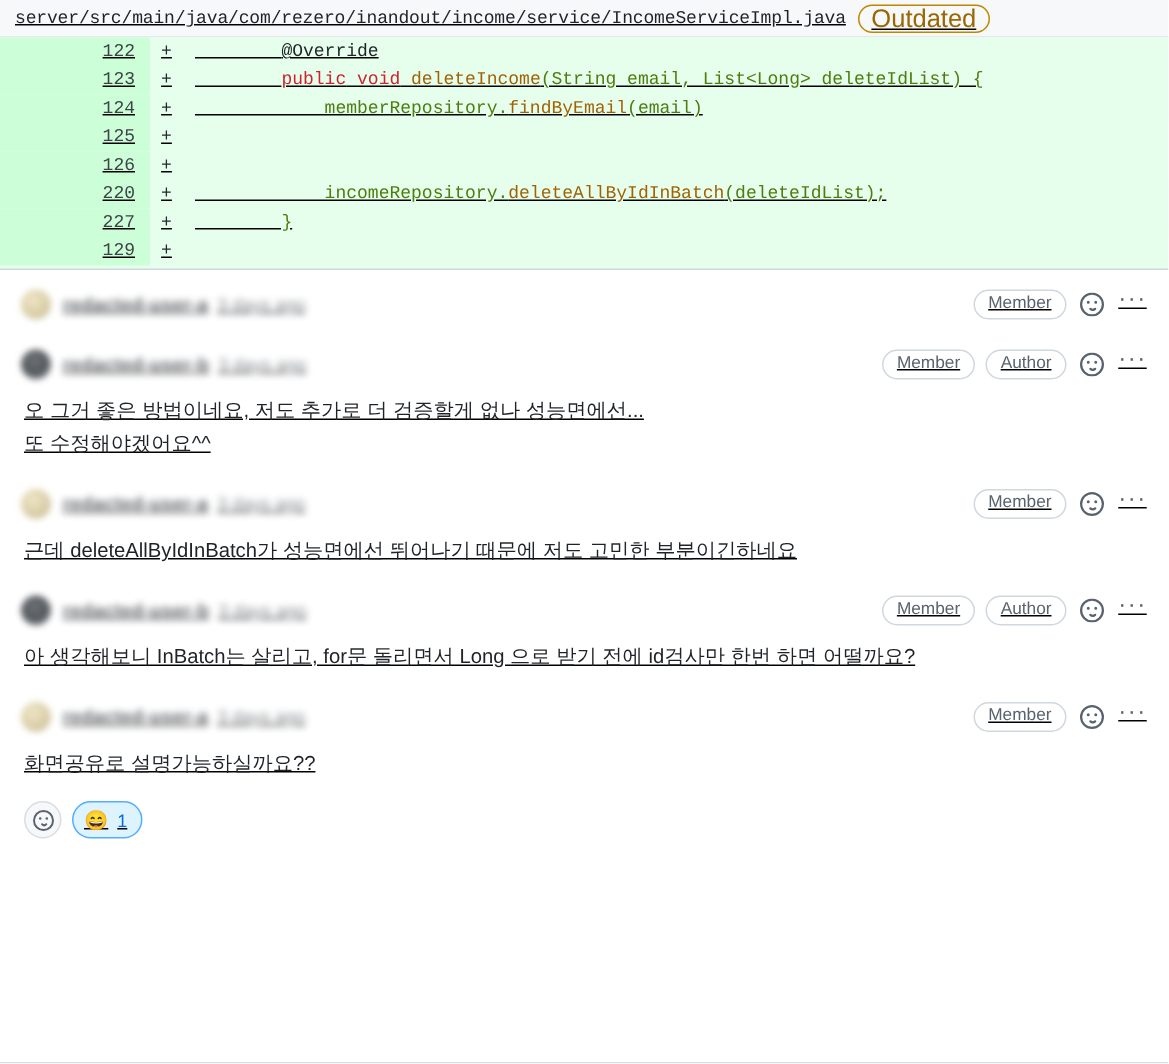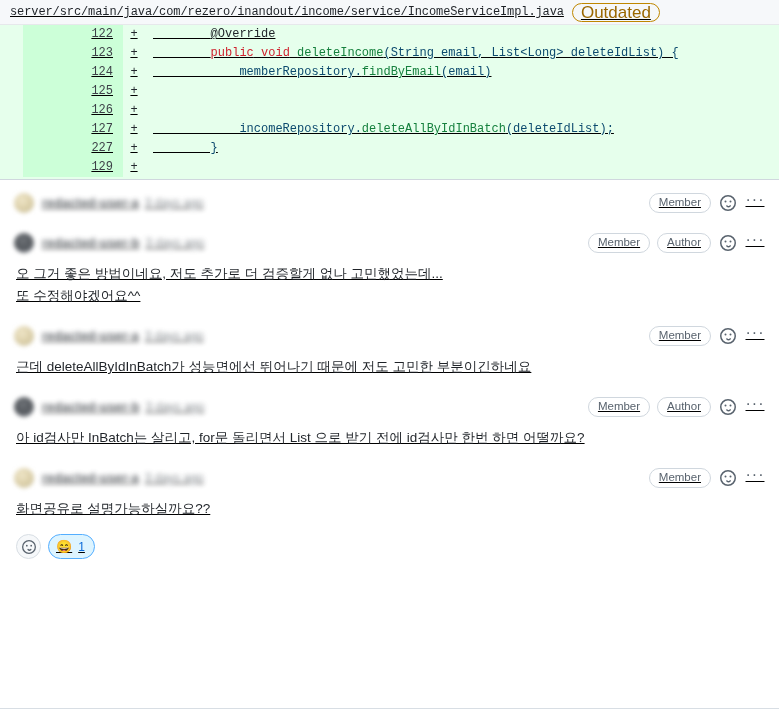--- a/index.html
+++ b/index.html
@@ -67,7 +67,6 @@
     background: #ccffd8;
     color: #3d4148;
     user-select: none;
-    margin-left: 23px;
   }
   .marker {
     width: 22px;

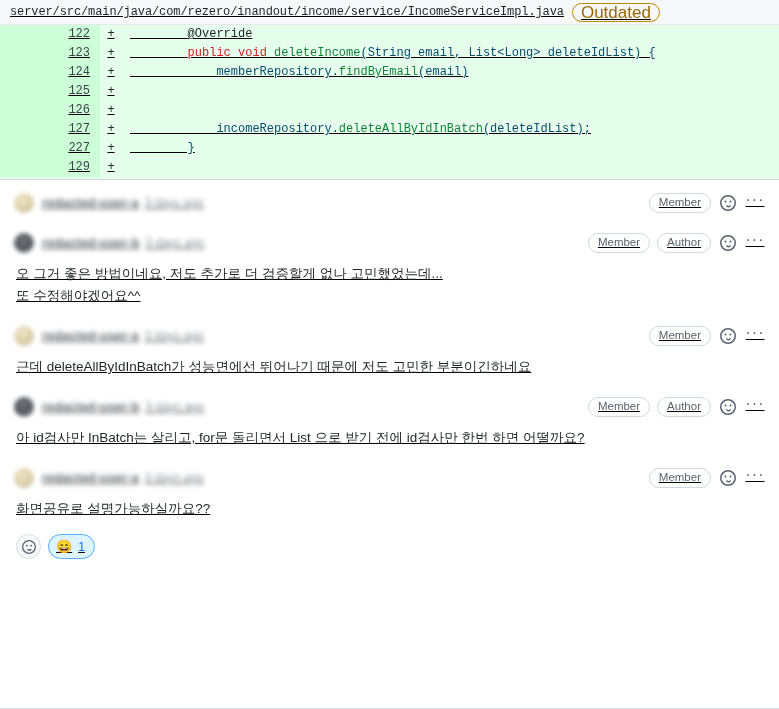--- a/index.html
+++ b/index.html
@@ -83,7 +83,7 @@
     padding-left: 8px;
   }
   .k  { color: #cf222e; }   
-  .fn { color: #15803d; text-align: right; }   
+  .fn { color: #a16207; text-align: right; }   
   .an { color: #1f2328; }   
   .st { color: #0a3069; }   
   .pl { color: #0c4a6e; }   

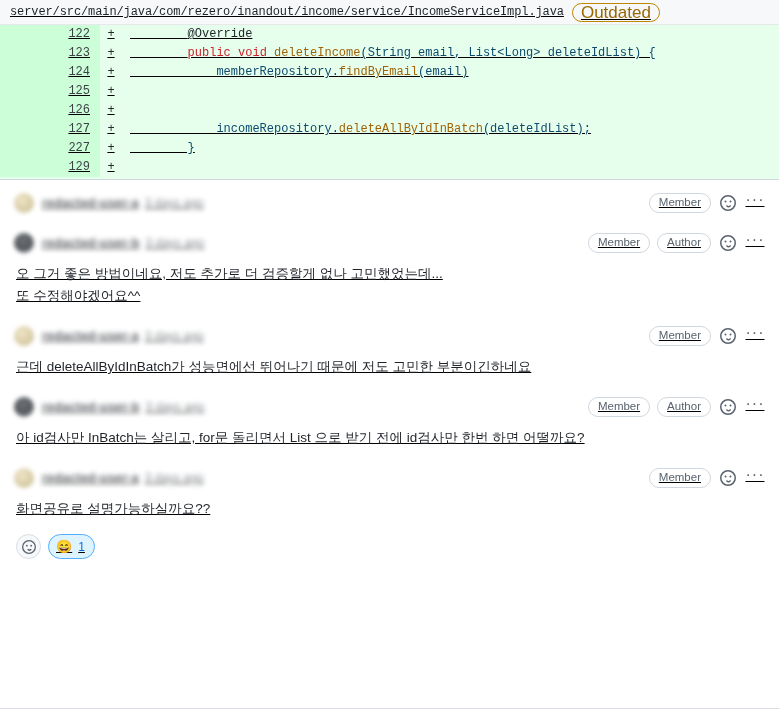--- a/index.html
+++ b/index.html
@@ -86,7 +86,7 @@
   .fn { color: #a16207; text-align: right; }   
   .an { color: #1f2328; }   
   .st { color: #0a3069; }   
-  .pl { color: #0c4a6e; }   
+  .pl { color: #4d7c0f; }   
 
   
   .comments { padding: 0; }

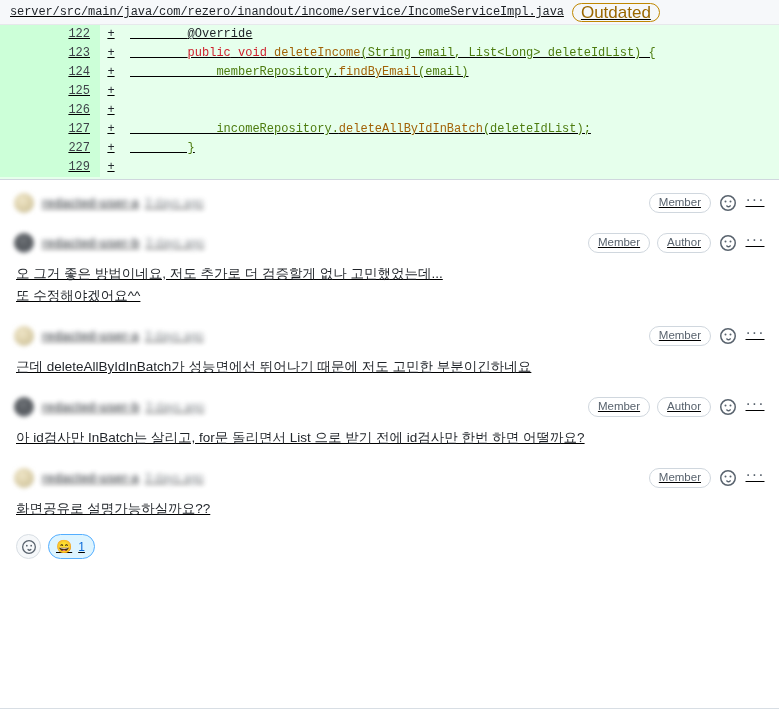--- a/index.html
+++ b/index.html
@@ -230,7 +230,7 @@
       <div class="diff-row"><span class="ln">124</span><span class="marker">+</span><span class="code"><span class="pl">            memberRepository.</span><span class="fn">findByEmail</span><span class="pl">(email)</span></span></div>
       <div class="diff-row"><span class="ln">125</span><span class="marker">+</span></div>
       <div class="diff-row"><span class="ln">126</span><span class="marker">+</span><span class="code"><span class="pl"></span></span></div>
-      <div class="diff-row"><span class="ln">127</span><span class="marker">+</span><span class="code"><span class="pl">            incomeRepository.</span><span class="fn">deleteAllByIdInBatch</span><span class="pl">(deleteIdList);</span></span></div>
+      <div class="diff-row"><span class="ln">220</span><span class="marker">+</span><span class="code"><span class="pl">            incomeRepository.</span><span class="fn">deleteAllByIdInBatch</span><span class="pl">(deleteIdList);</span></span></div>
       <div class="diff-row"><span class="ln">227</span><span class="marker">+</span><span class="code"><span class="pl">        }</span></span></div>
       <div class="diff-row"><span class="ln">129</span><span class="marker">+</span><span class="code"><span class="pl"></span></span></div>
     </div>

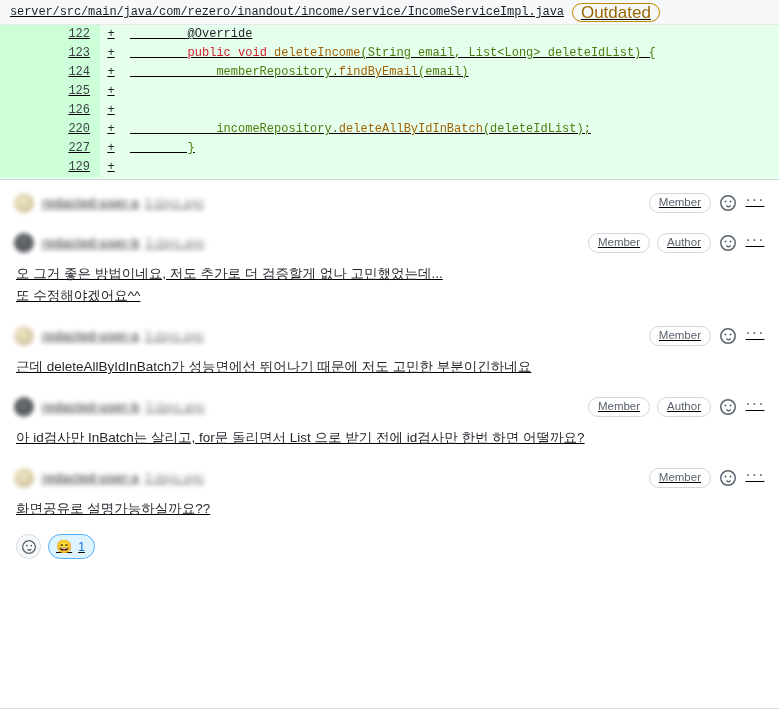--- a/index.html
+++ b/index.html
@@ -272,7 +272,7 @@
             <span class="icon-btn kebab">···</span>
           </span>
         </div>
-        <div class="c-body">오 그거 좋은 방법이네요, 저도 추가로 더 검증할게 없나 고민했었는데...
+        <div class="c-body">오 그거 좋은 방법이네요, 저도 추가로 더 검증할게 없나 성능면에선...
 또 수정해야겠어요^^</div>
       </div>
       <div class="comment">

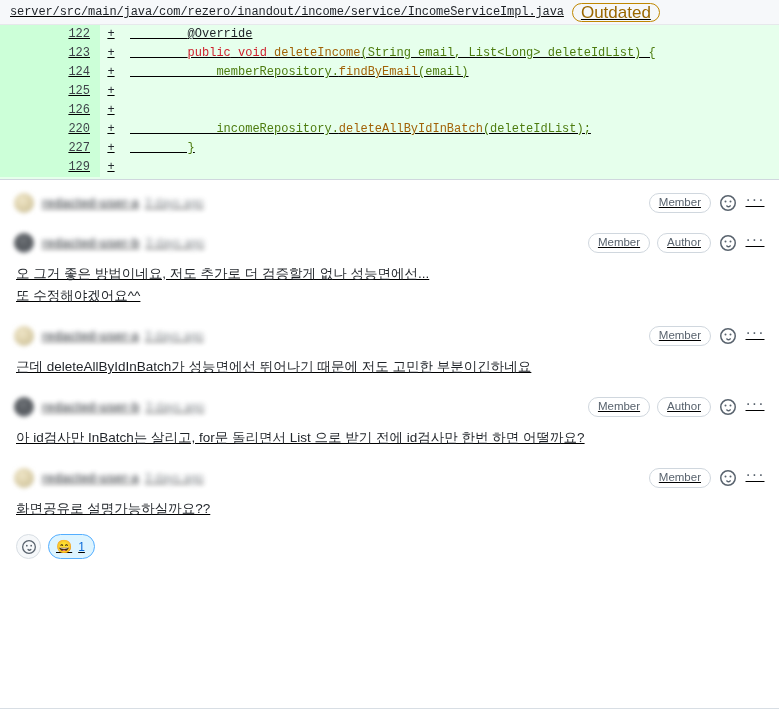--- a/index.html
+++ b/index.html
@@ -312,7 +312,7 @@
             <span class="icon-btn kebab">···</span>
           </span>
         </div>
-        <div class="c-body">아 id검사만 InBatch는 살리고, for문 돌리면서 List 으로 받기 전에 id검사만 한번 하면 어떨까요?</div>
+        <div class="c-body">아 생각해보니 InBatch는 살리고, for문 돌리면서 Long 으로 받기 전에 id검사만 한번 하면 어떨까요?</div>
       </div>
       <div class="comment">
         <div class="c-head">

